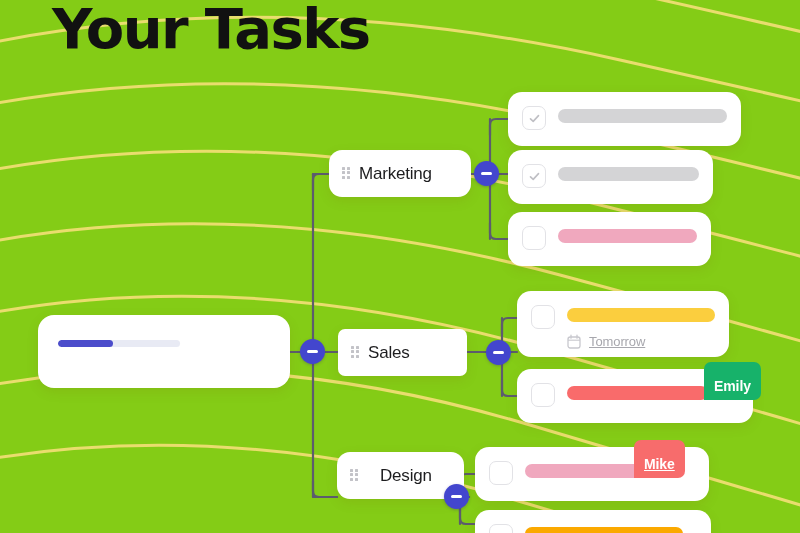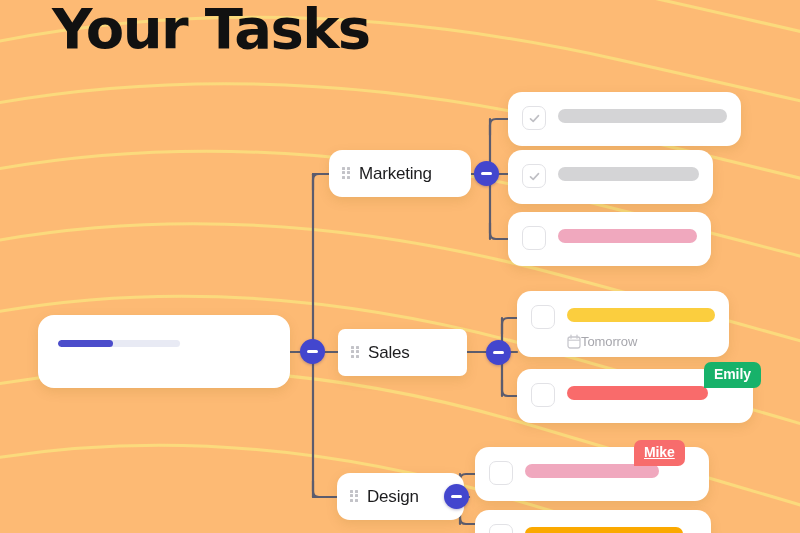--- a/index.html
+++ b/index.html
@@ -224,7 +224,7 @@
 </head>
 <body>
 
-<div id="screen" style="background: #fdba74;">
+<div id="screen" style="background: #84cc16;">
 
   <svg id="bg-waves" viewBox="0 0 800 533" preserveAspectRatio="none">
     <g fill="none" stroke="#FBE07E" stroke-width="3" opacity="0.85">

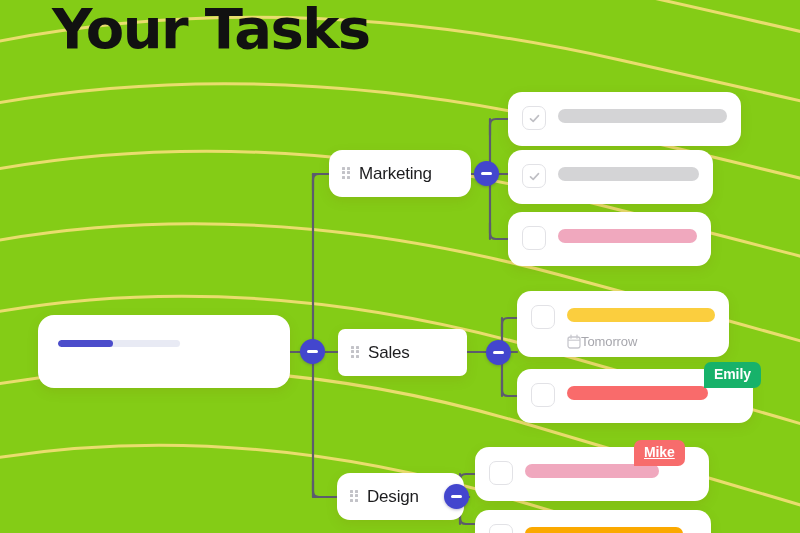--- a/index.html
+++ b/index.html
@@ -189,7 +189,9 @@
   .task-meta .meta-text {
     font-size: 13px;
     color: #A7A7AD;
+    margin-left: 8px;
     letter-spacing: -0.1px;
+    text-decoration: underline;
   }
   .cal-icon { display:block; flex:none; }
 

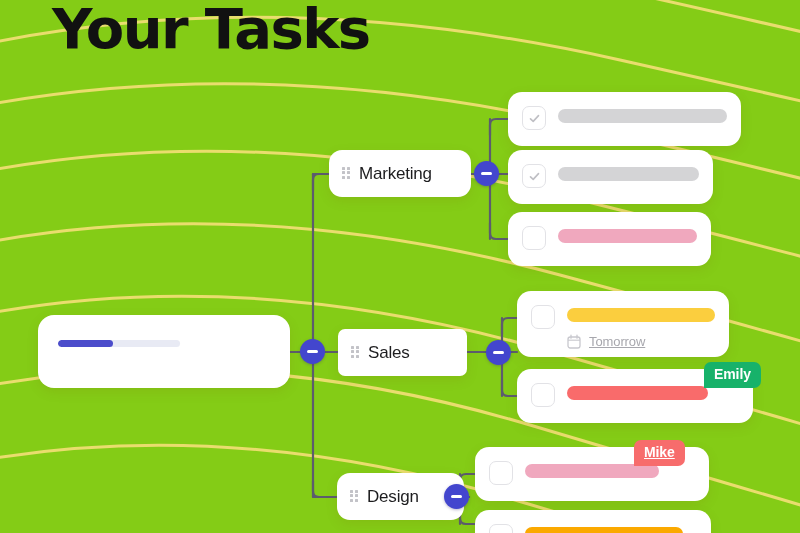--- a/index.html
+++ b/index.html
@@ -203,7 +203,7 @@
     font-size: 14px;
     font-weight: bold;
     letter-spacing: -0.1px;
-    padding: 3px 10px 5px 10px;
+    padding: 15px 10px 5px 10px;
     border-radius: 7px 7px 7px 0;
     white-space: nowrap;
     line-height: 18px;

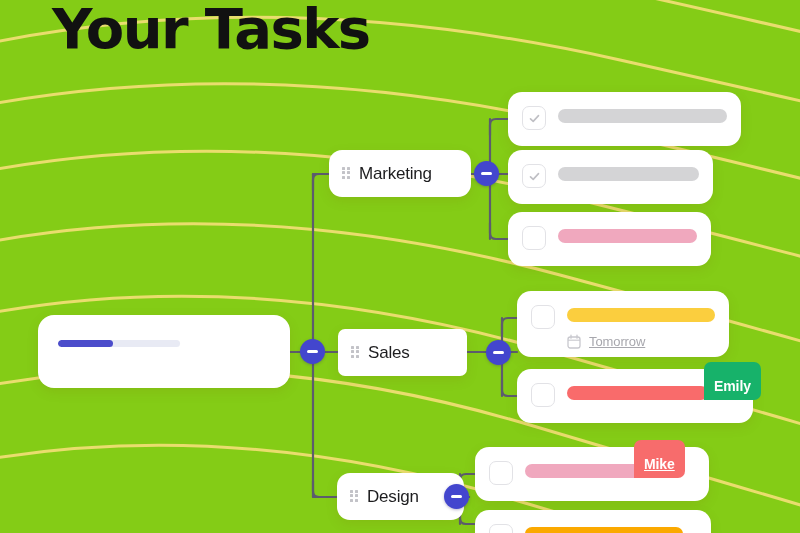--- a/index.html
+++ b/index.html
@@ -102,7 +102,7 @@
   }
   #node-marketing { left: 329px; top: 150px; width: 142px; }
   #node-sales     { left: 338px; top: 329px; width: 129px; border-radius: 7px; }
-  #node-design    { left: 337px; top: 473px; width: 127px; }
+  #node-design    { left: 337px; top: 452px; width: 127px; gap: 13px; }
 
   
   .drag-handle {

